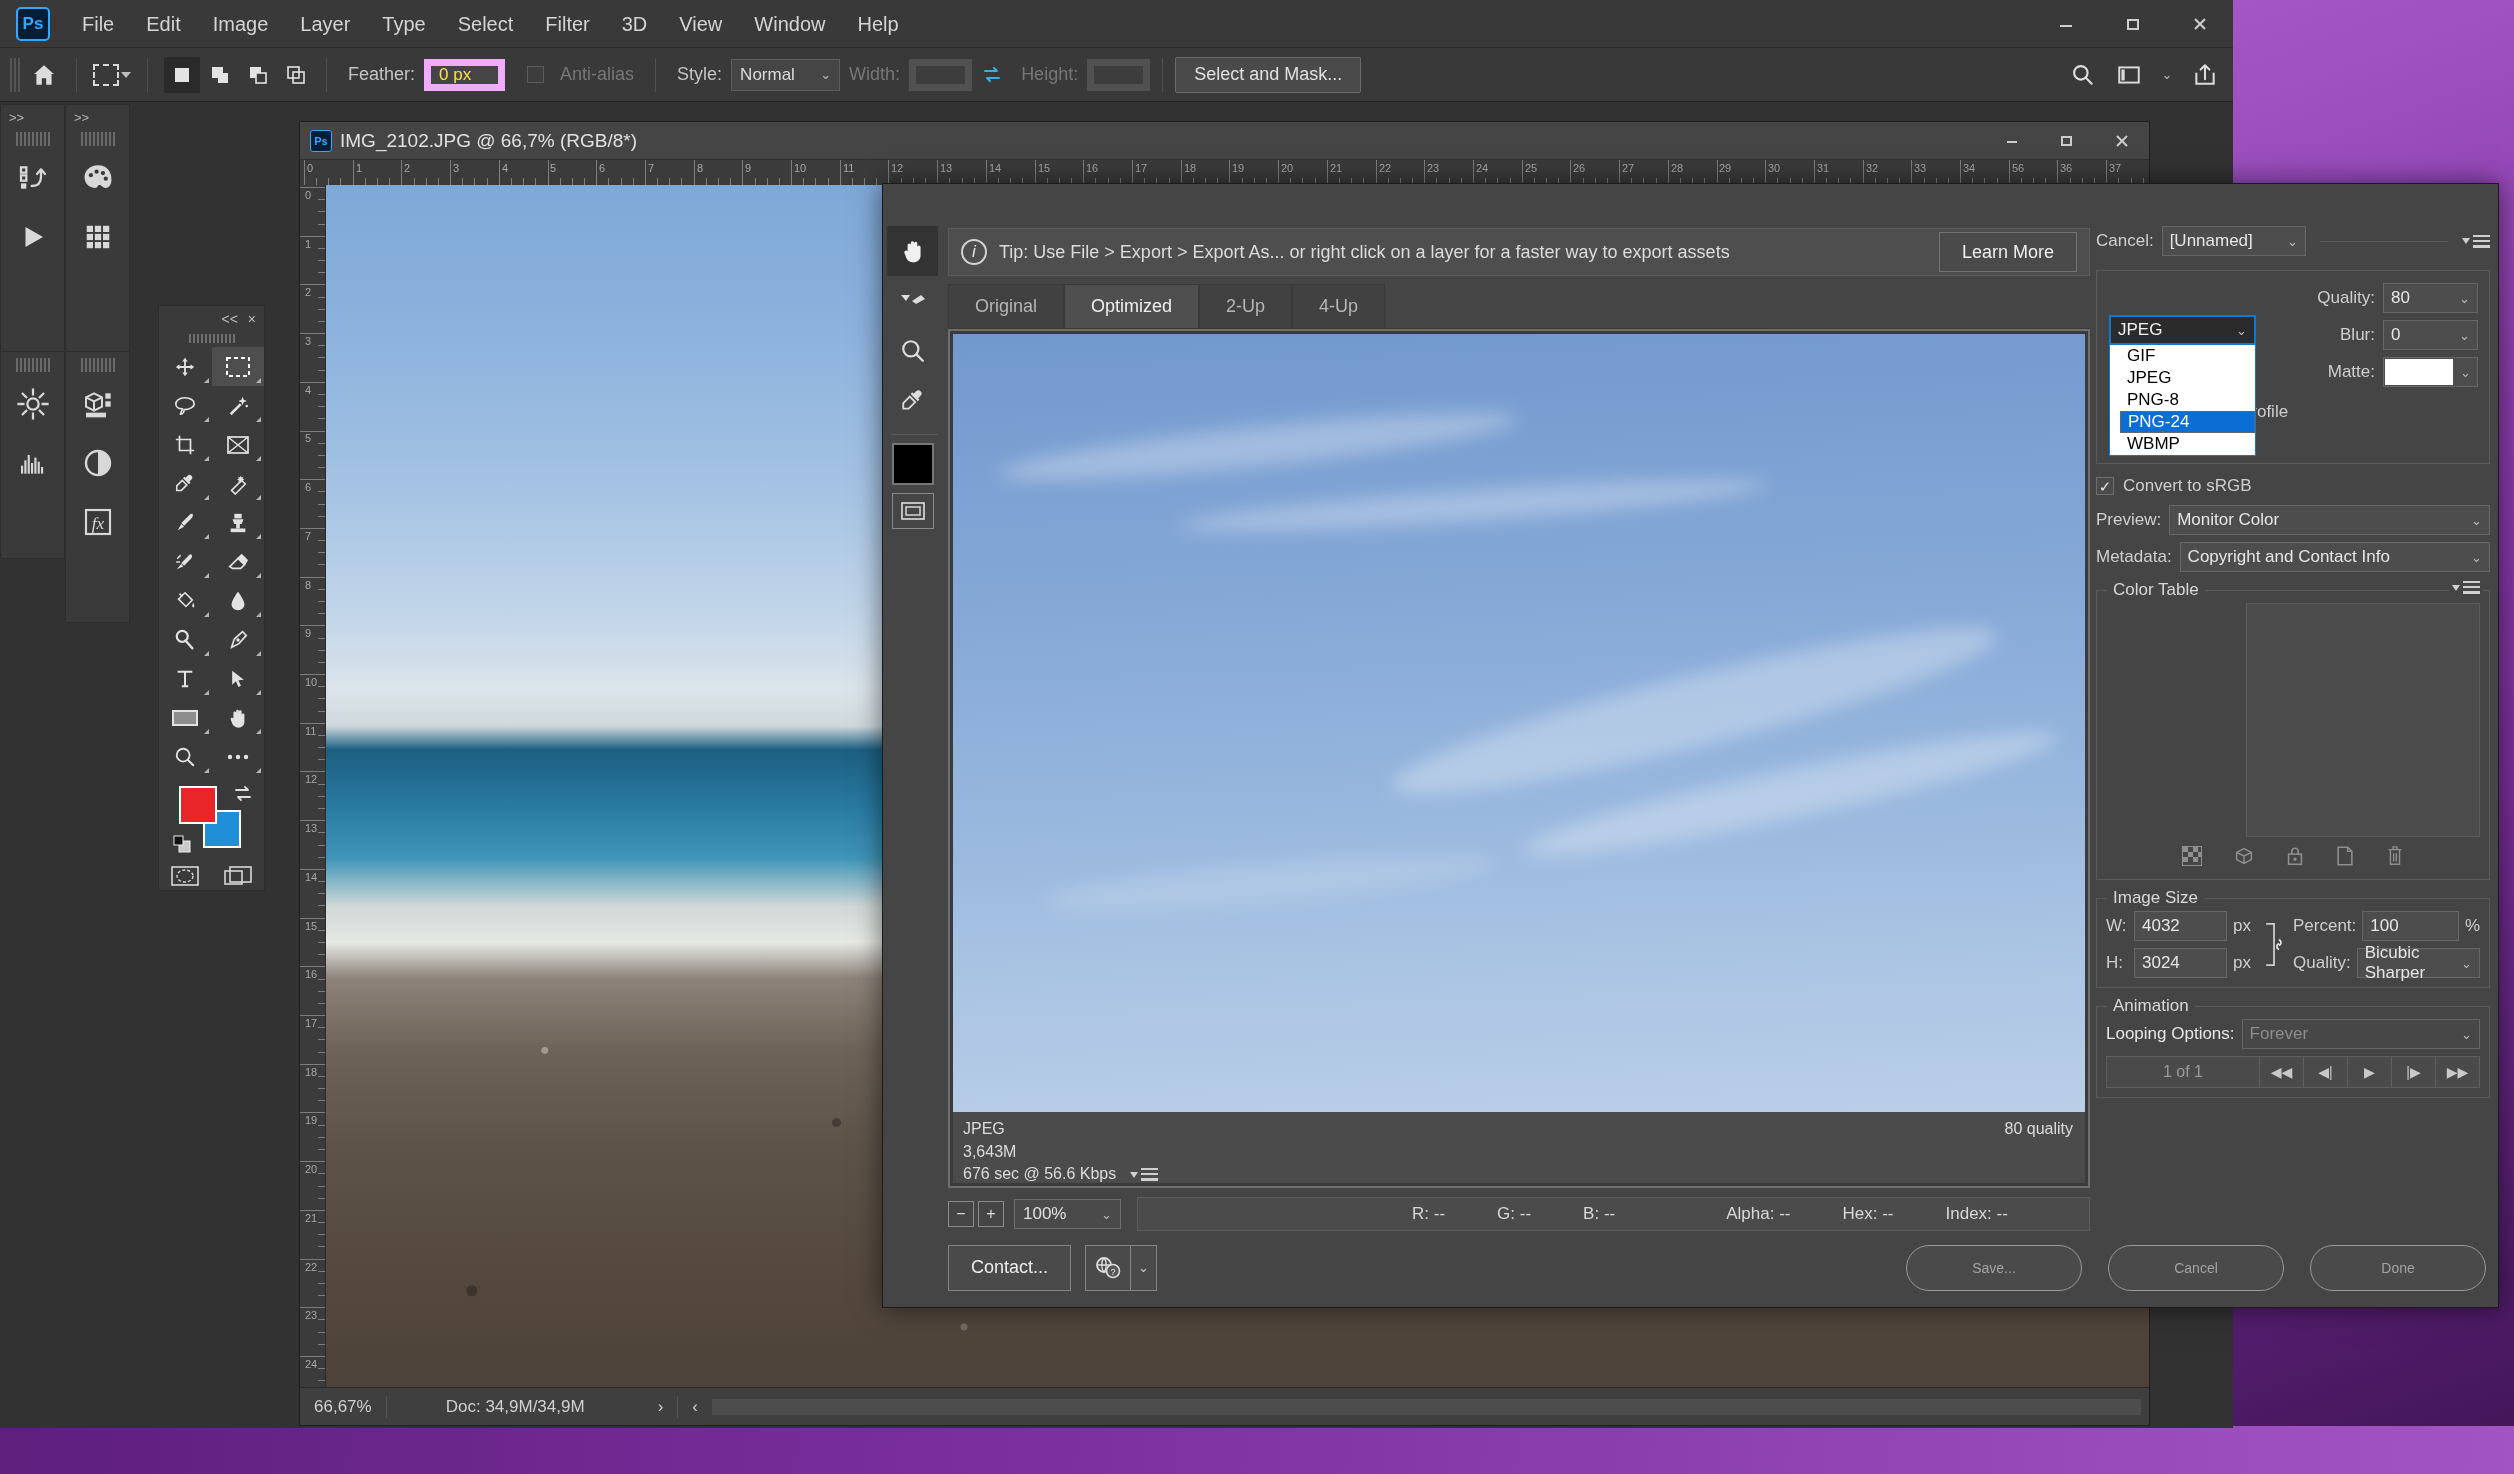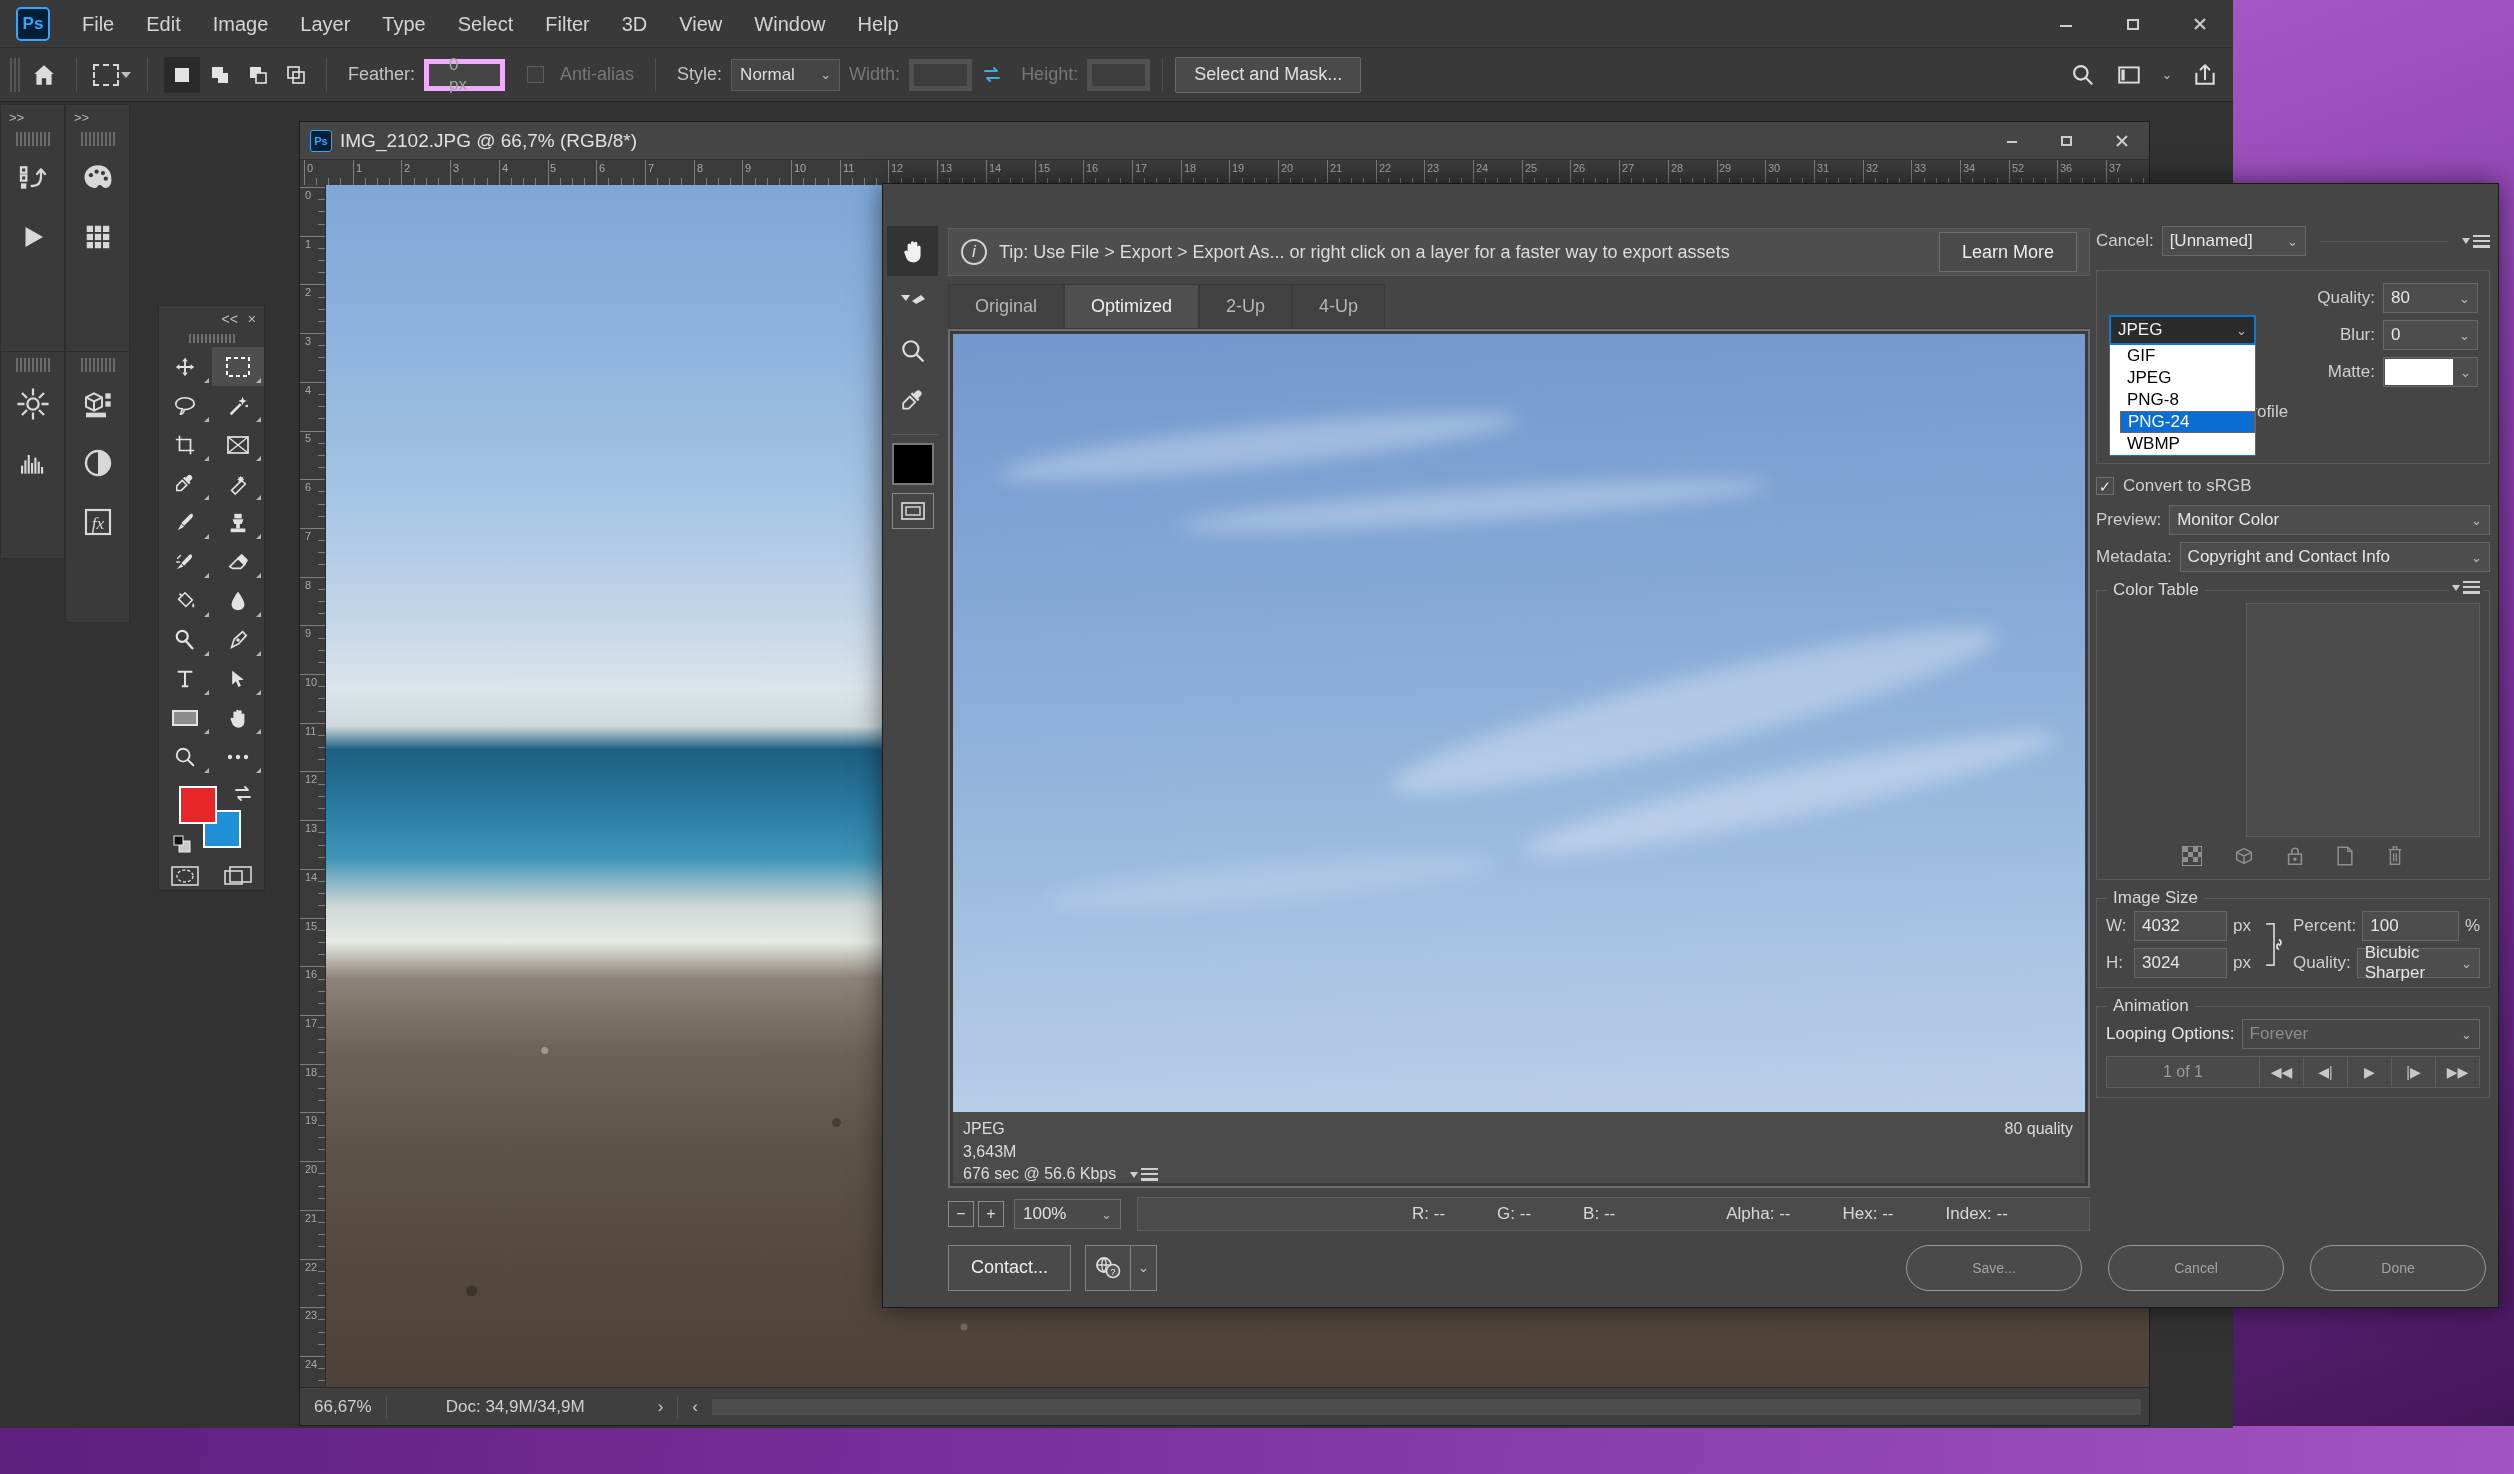--- a/index.html
+++ b/index.html
@@ -79,8 +79,8 @@
   .ob-label { font-size: 18px; color: #c4c4c4; padding: 0 9px; white-space: nowrap; }
   .ob-label.dim { color: #777; }
   .ob-input {
-    height: 32px; background: #454545; border: 5px solid #f0abfc; color: #a3a3a3;
-    font-size: 17px; padding: 0 20px; display: flex; align-items: center;
+    height: 32px; background: #454545; border: 7px solid #f0abfc; color: #fde047;
+    font-size: 17px; padding: 0 8px; display: flex; align-items: center;
   }
   .ob-input.empty { background: #3d3d3d; border-color: #515151; }
   .ob-select {

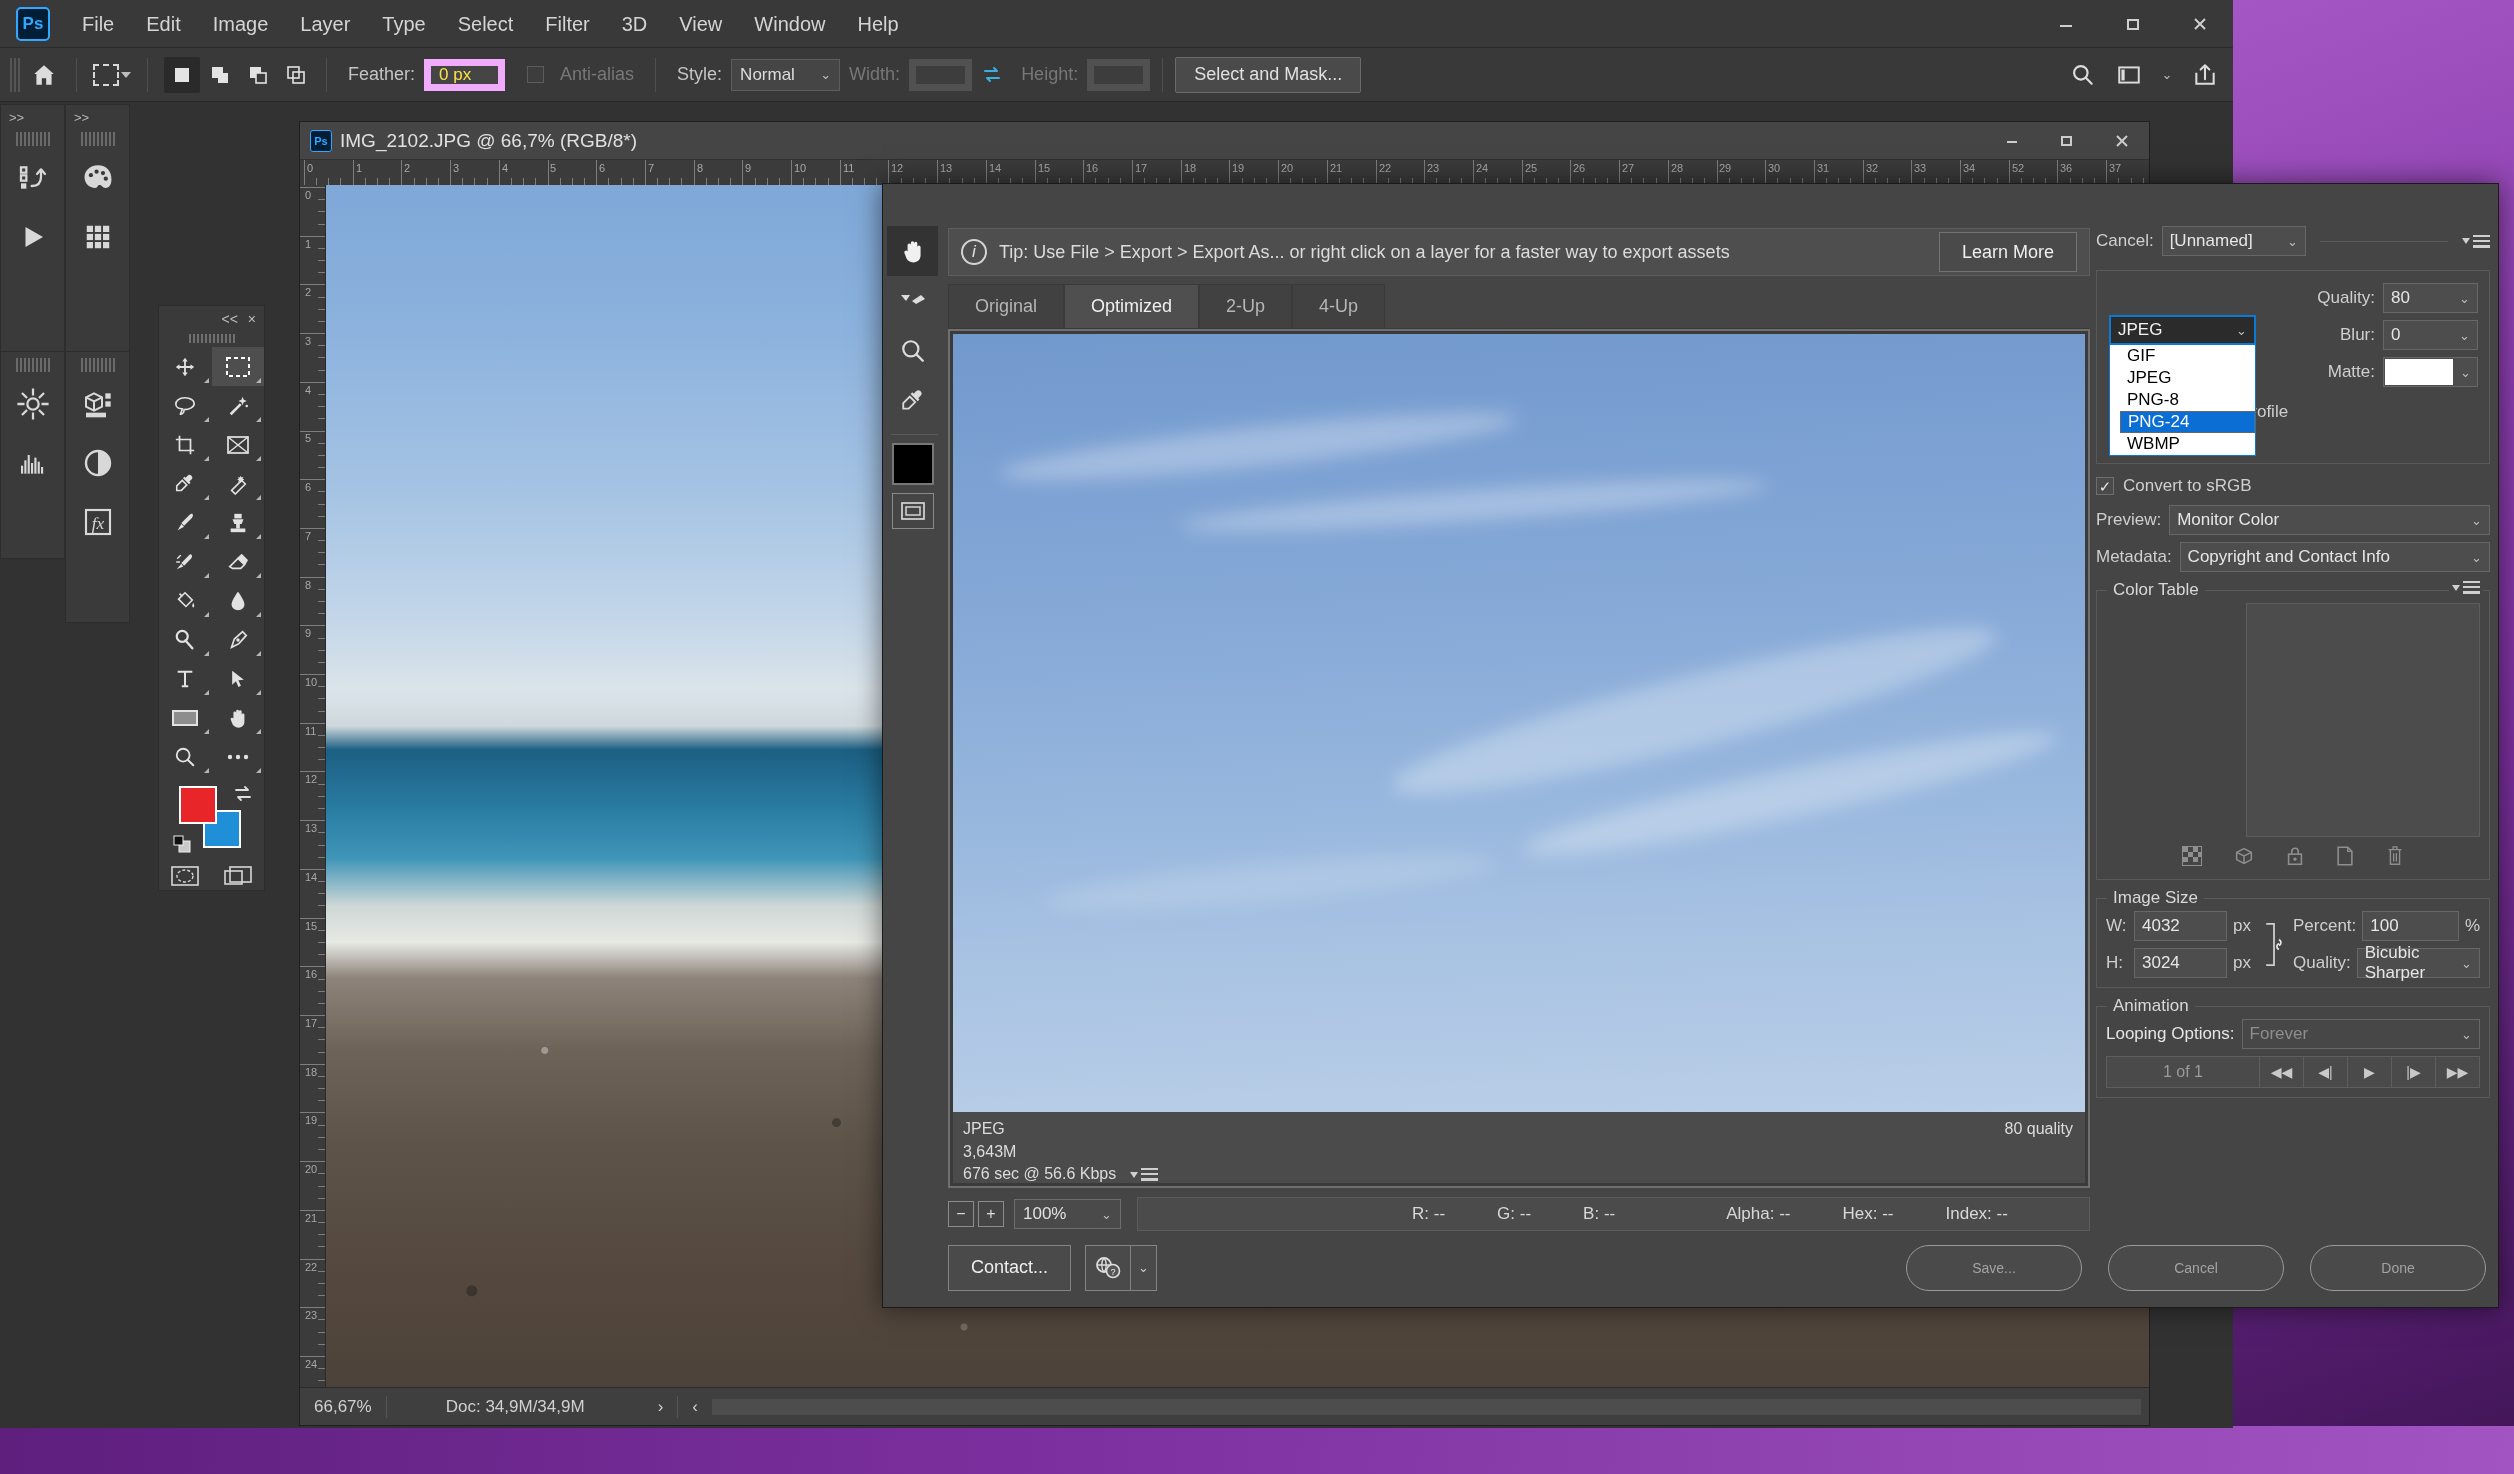--- a/index.html
+++ b/index.html
@@ -927,7 +927,7 @@
           <div class="rmark" style="left: 1672px; top: 18px; width: 1px; height: 8px;"></div>
           <div class="rmark" style="left: 1684px; top: 18px; width: 1px; height: 8px;"></div>
           <div class="rmark" style="left: 1697px; top: 18px; width: 1px; height: 8px;"></div>
-          <div class="rtick" style="left: 1712px; top: 2px;">52</div>
+          <div class="rtick" style="left: 1712px; top: 2px;">56</div>
           <div class="rmark" style="left: 1709px; top: 0px; width: 1px; height: 26px;"></div>
           <div class="rmark" style="left: 1721px; top: 18px; width: 1px; height: 8px;"></div>
           <div class="rmark" style="left: 1733px; top: 18px; width: 1px; height: 8px;"></div>

